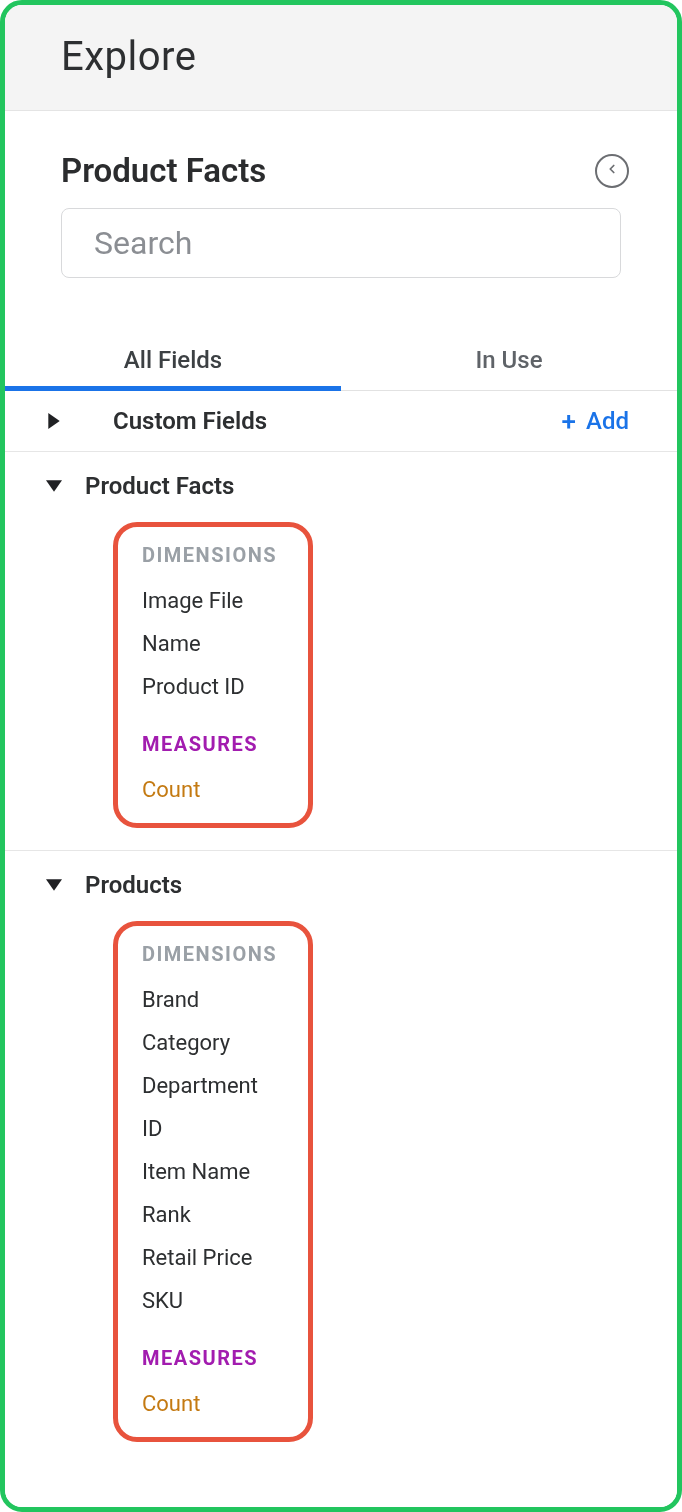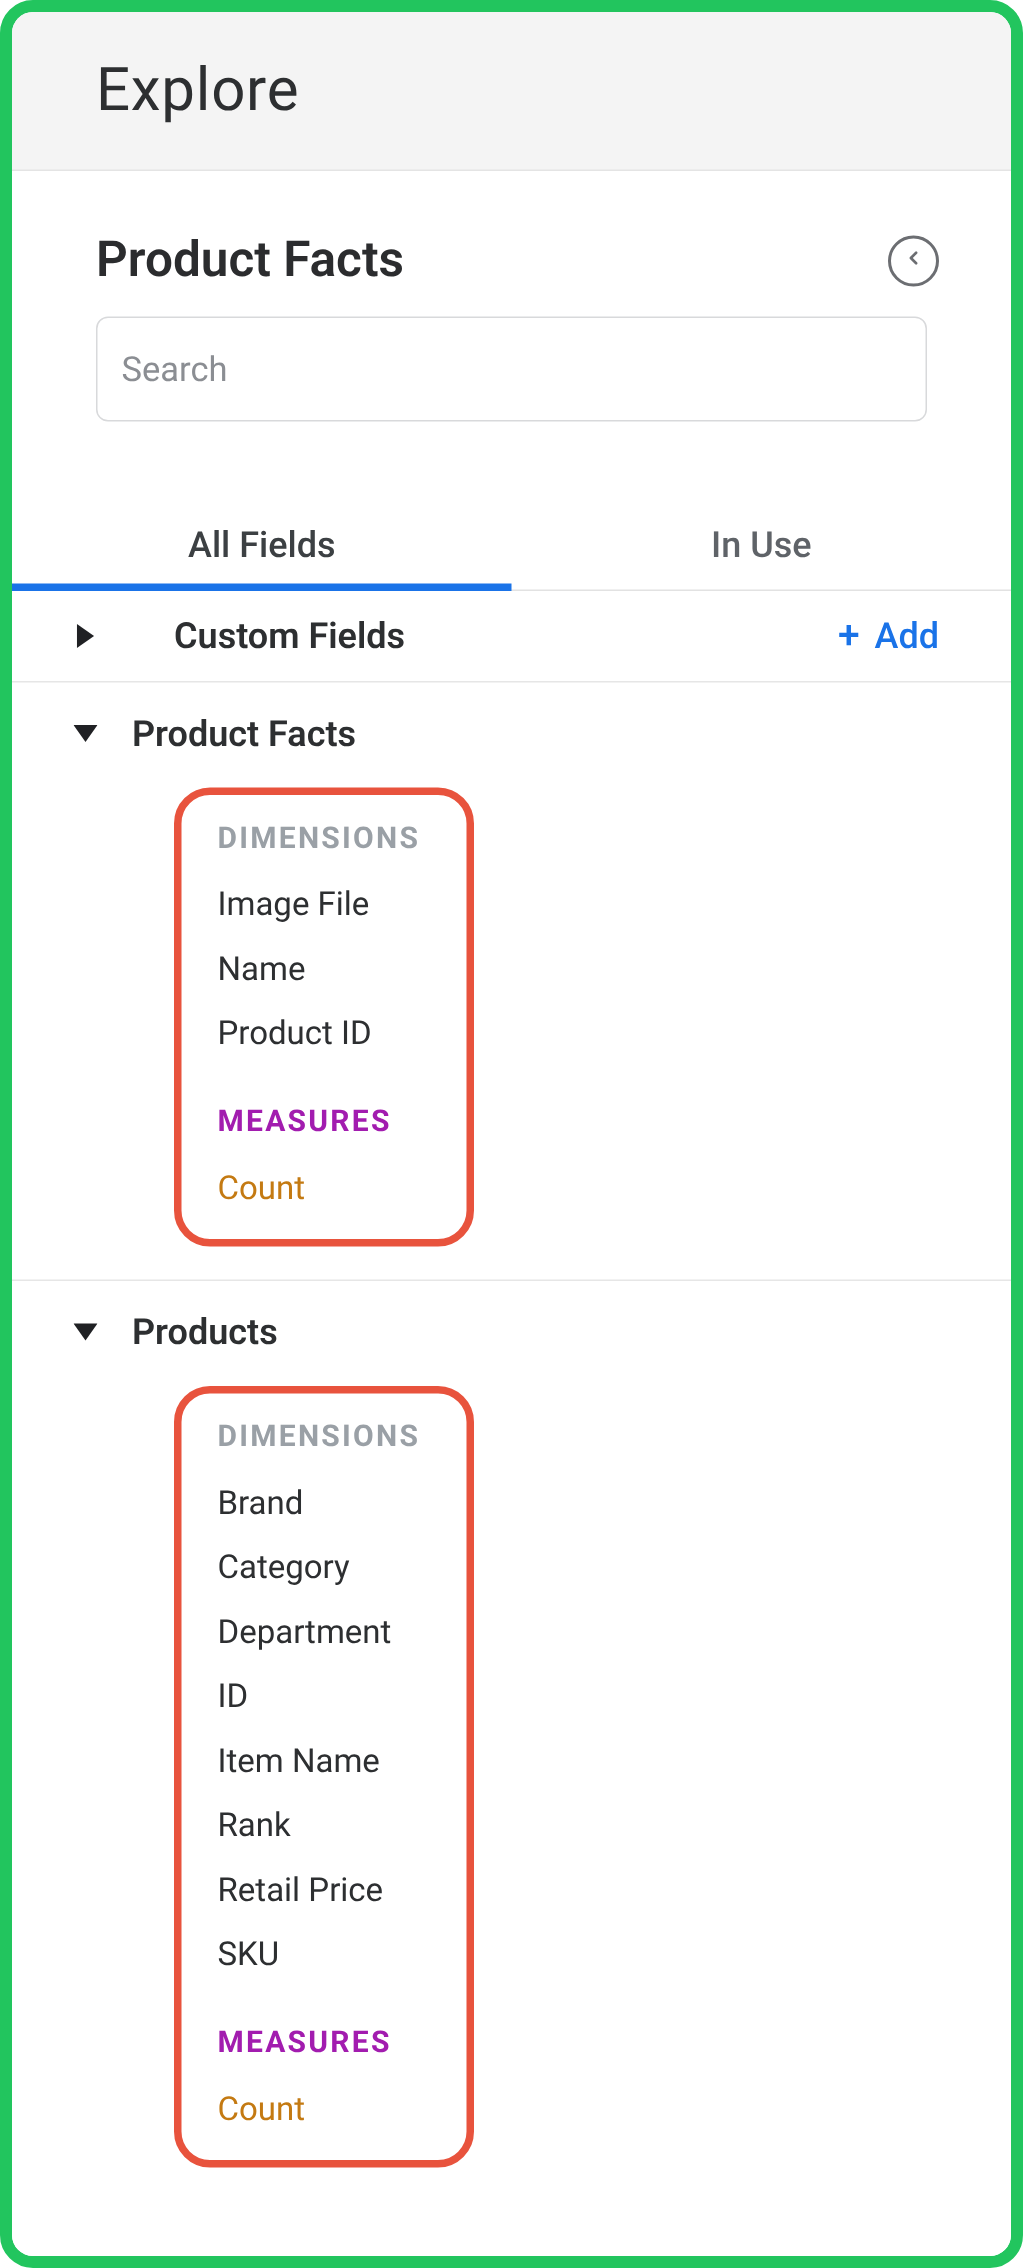--- a/index.html
+++ b/index.html
@@ -15,7 +15,7 @@
   .frame {
     width: 682px;
     height: 1512px;
-    border: 8px solid #22c55e;
+    border: 5px solid #22c55e;
     border-radius: 22px;
     background: #fff;
     overflow: hidden;

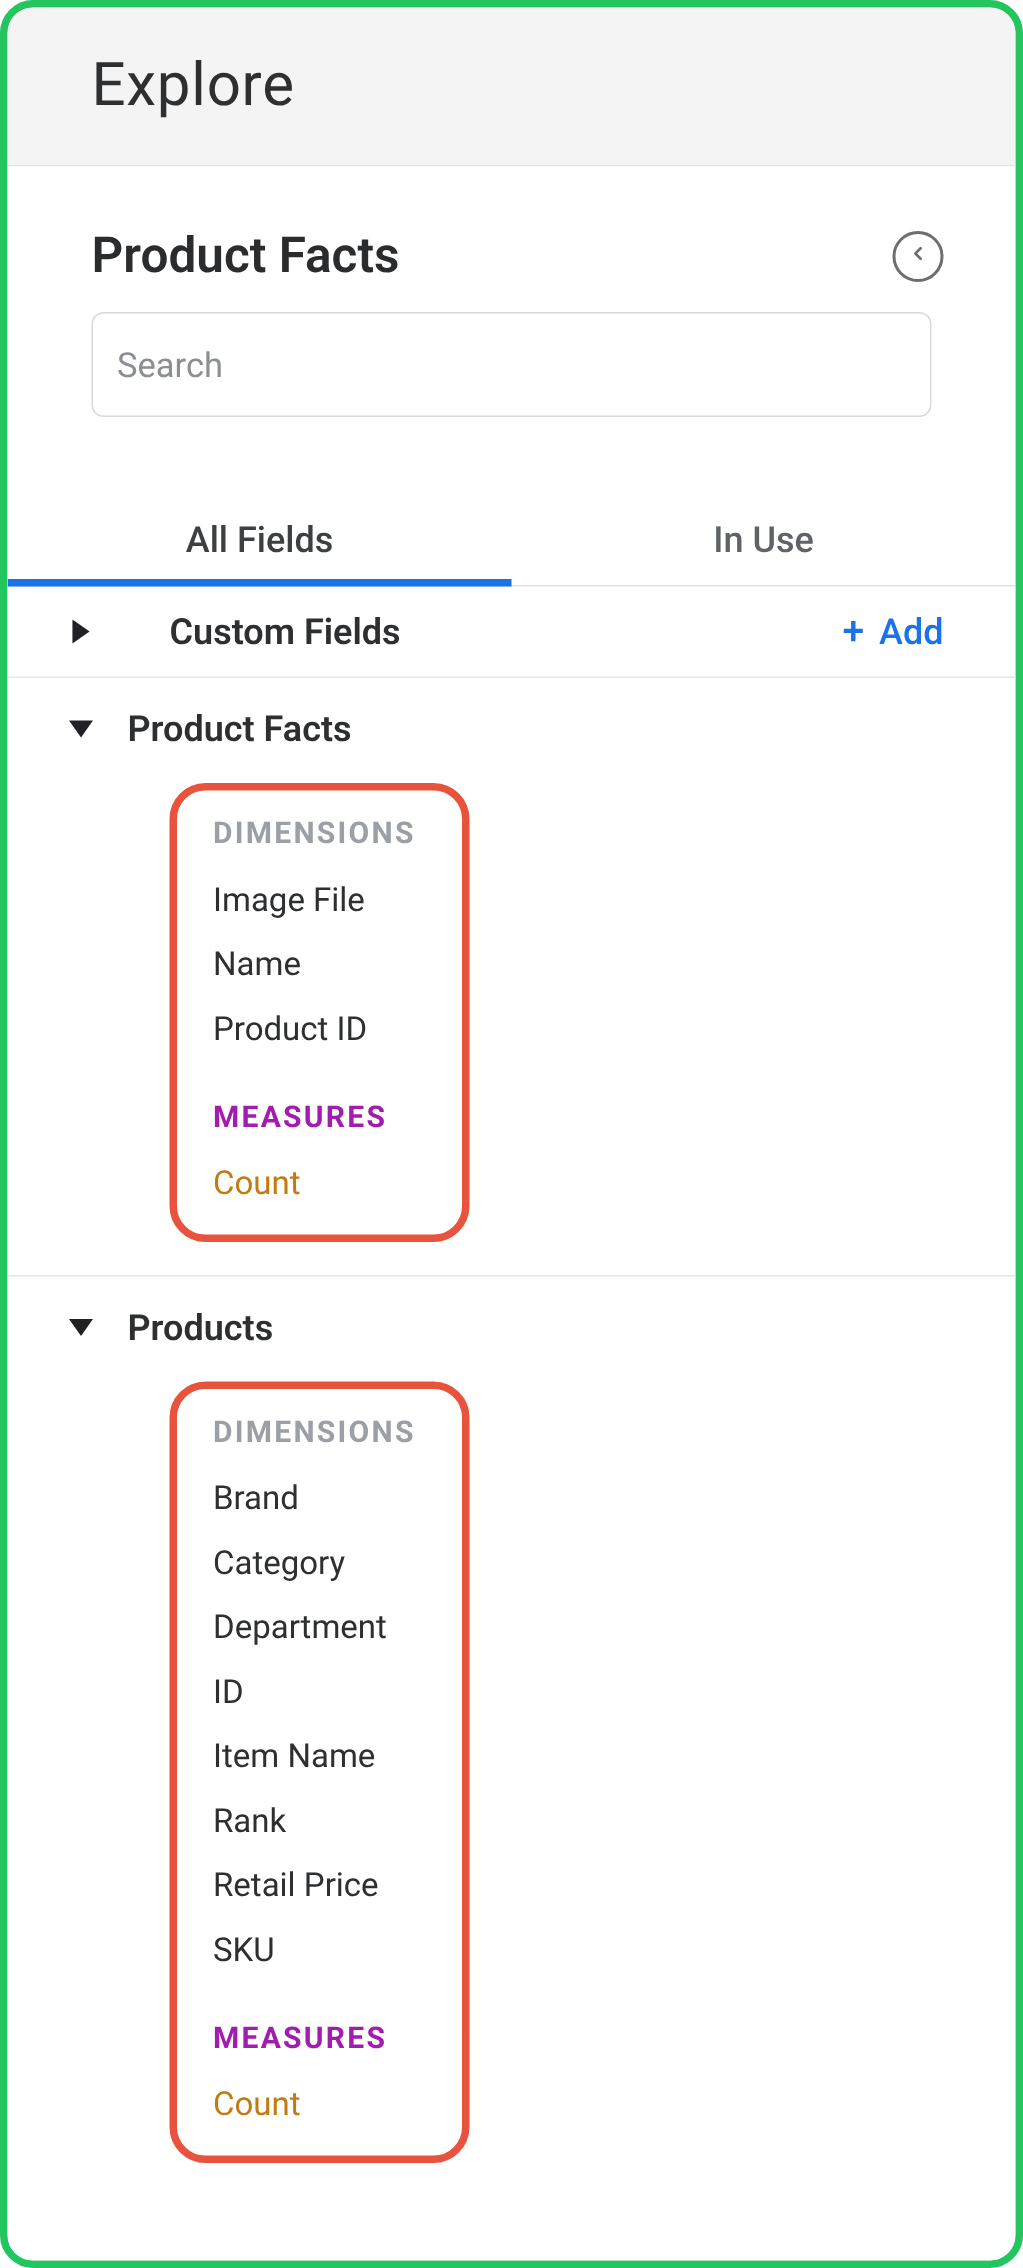--- a/index.html
+++ b/index.html
@@ -67,8 +67,8 @@
     height: 70px;
     border: 1.5px solid #d8d9db;
     border-radius: 8px;
-    padding: 0 16px;
-    font-size: 23px;
+    padding: 0 32px;
+    font-size: 32px;
     color: #5f6368;
     outline: none;
     font-family: inherit;

